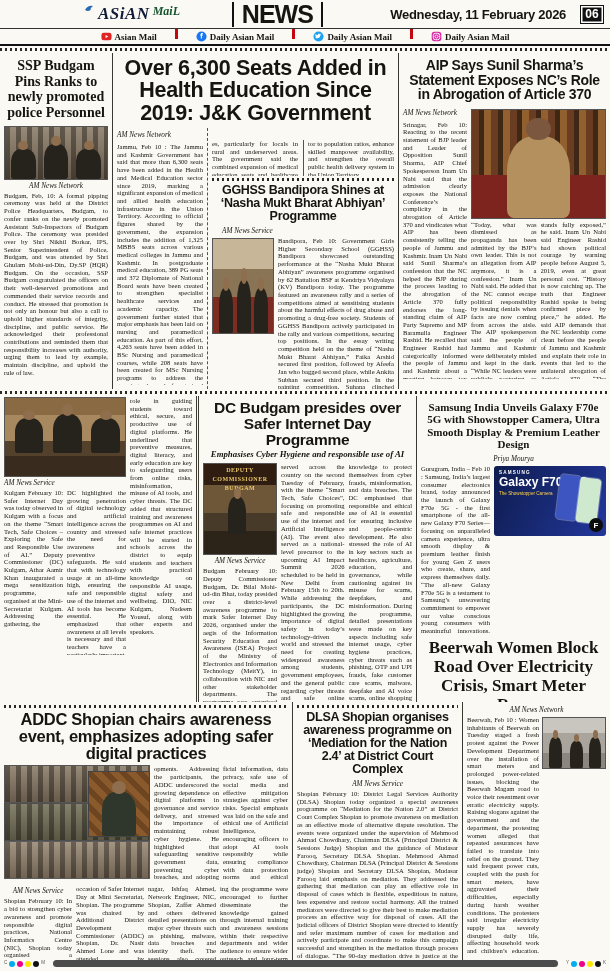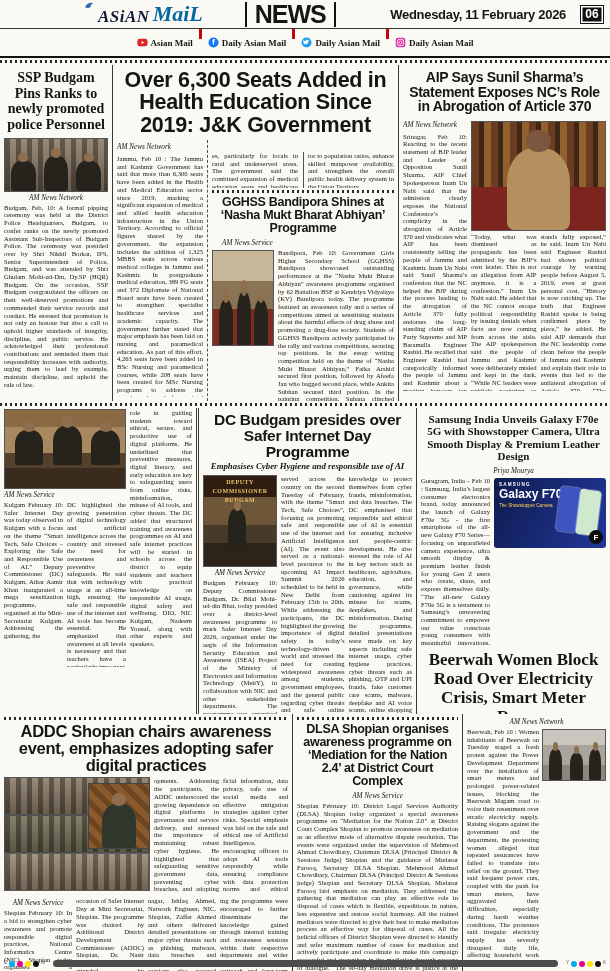--- a/index.html
+++ b/index.html
@@ -15,7 +15,7 @@
 #hdr{border-bottom:2px solid #111}
 .hrow{display:flex;align-items:center;height:28px;padding:0 6px}
 .hspacer{width:78px}
-.logo{display:flex;align-items:flex-end;gap:3px;font-style:italic;font-weight:700}
+.logo{display:flex;align-items:flex-start;gap:3px;font-style:italic;font-weight:700}
 .logo .w1{font-size:17px;color:#101c38;letter-spacing:.5px}
 .logo .w2{font-size:22px;color:#0369a1}
 .bird{width:10px;height:10px;margin-right:1px;align-self:flex-start}

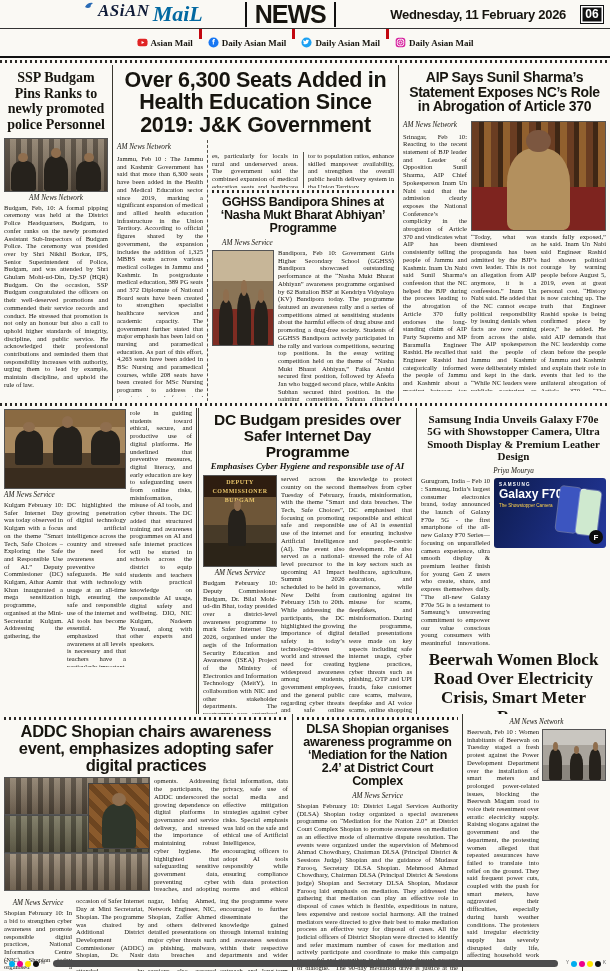--- a/index.html
+++ b/index.html
@@ -17,7 +17,7 @@
 .hspacer{width:78px}
 .logo{display:flex;align-items:flex-start;gap:3px;font-style:italic;font-weight:700}
 .logo .w1{font-size:17px;color:#101c38;letter-spacing:.5px}
-.logo .w2{font-size:22px;color:#0369a1}
+.logo .w2{font-size:12px;color:#14532d}
 .bird{width:10px;height:10px;margin-right:1px;align-self:flex-start}
 .news{font-family:"Liberation Sans",sans-serif;font-weight:700;font-size:25px;letter-spacing:-1px;border-left:2px solid #111;border-right:2px solid #111;padding:0 8px;line-height:1}
 .hdate{font-family:"Liberation Sans",sans-serif;font-weight:700;font-size:13px;letter-spacing:-.3px}

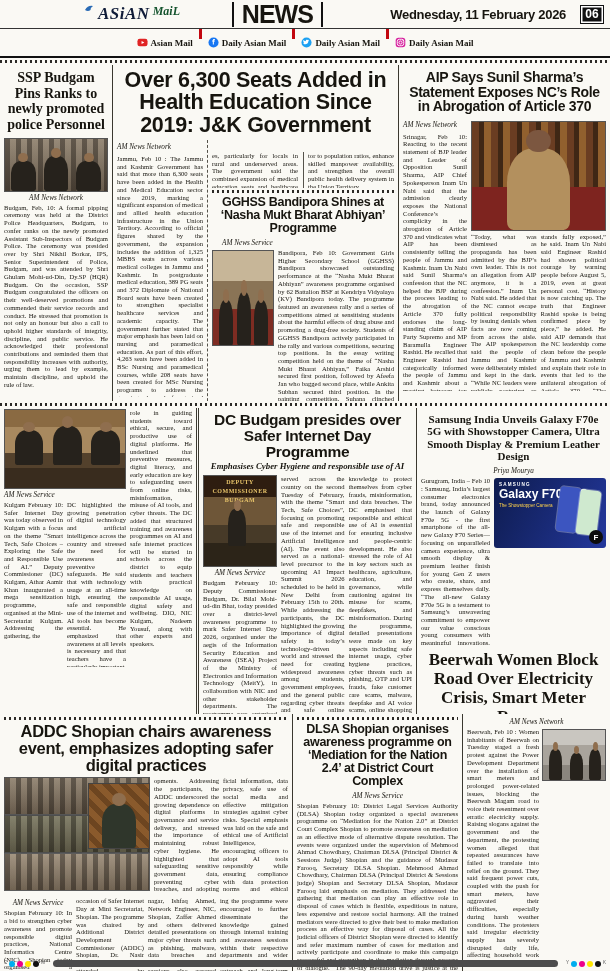--- a/index.html
+++ b/index.html
@@ -22,7 +22,7 @@
 .news{font-family:"Liberation Sans",sans-serif;font-weight:700;font-size:25px;letter-spacing:-1px;border-left:2px solid #111;border-right:2px solid #111;padding:0 8px;line-height:1}
 .hdate{font-family:"Liberation Sans",sans-serif;font-weight:700;font-size:13px;letter-spacing:-.3px}
 .pageno{width:24px;height:19px;background:#111;color:#fff;font-family:"Liberation Sans",sans-serif;font-weight:700;font-size:12px;display:flex;align-items:center;justify-content:center;border:1.5px solid #111;box-shadow:inset 0 0 0 1.5px #fff}
-.socrow{display:flex;justify-content:center;gap:6px;height:28px;border-top:1px solid #333}
+.socrow{display:flex;justify-content:center;gap:18px;height:16px;border-top:1px solid #333}
 .soc{display:flex;align-items:center;gap:3px;font-weight:700;font-size:9px}
 .soc svg{width:11px;height:11px}
 .socsep{width:3px;height:10px;background:#c2070f}

